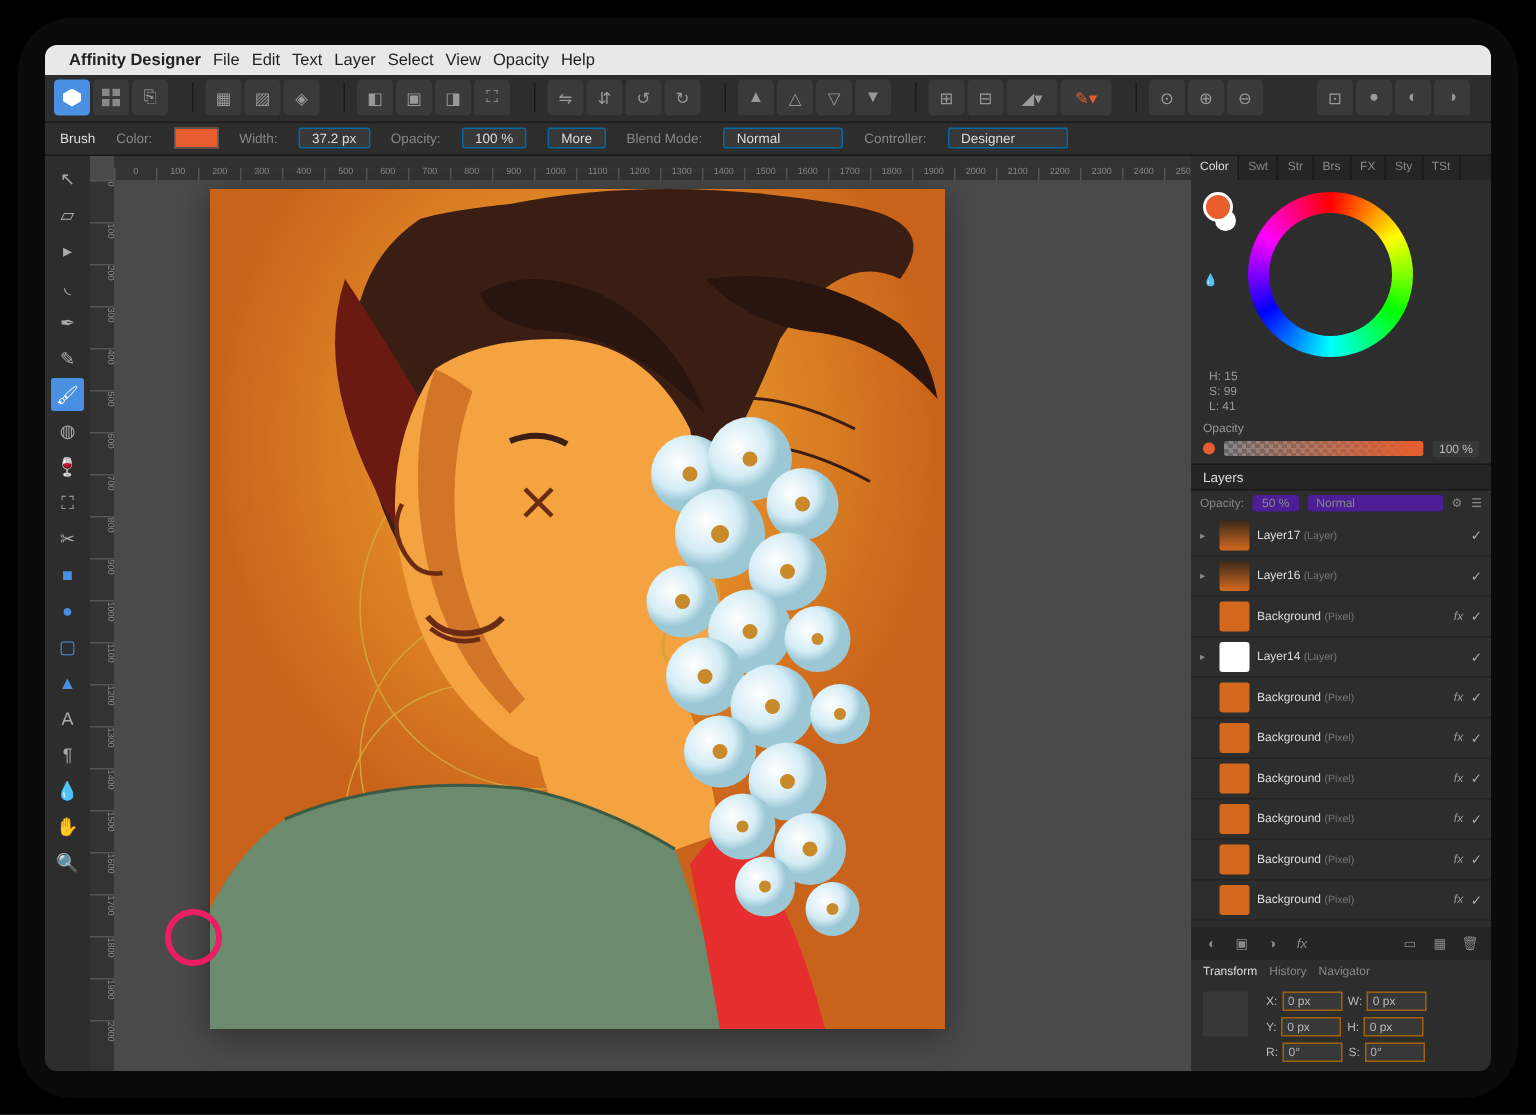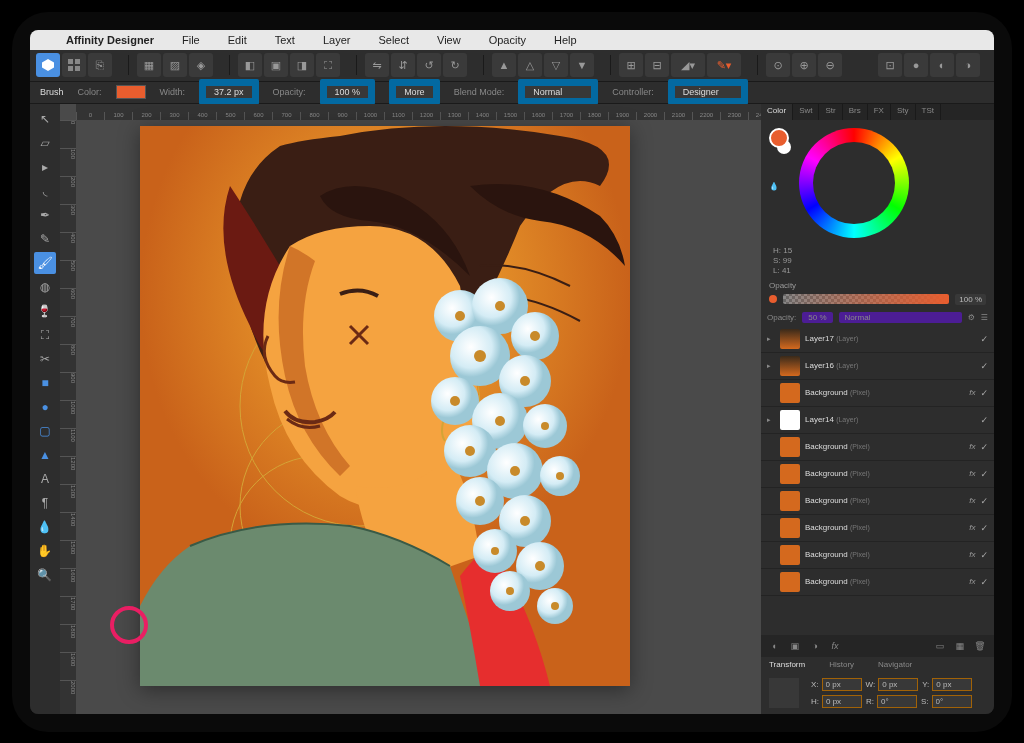--- a/index.html
+++ b/index.html
@@ -6,7 +6,7 @@
 body{background:#000;display:flex;align-items:center;justify-content:center;height:743px;width:1024px;overflow:hidden}
 .tablet{width:1000px;height:720px;background:#0a0a0a;border-radius:36px;padding:18px;box-shadow:0 8px 40px rgba(0,0,0,.5)}
 .screen{width:100%;height:100%;background:#1a1a1a;border-radius:8px;overflow:hidden;display:flex;flex-direction:column}
-.menubar{height:20px;background:#e8e8e8;display:flex;align-items:center;padding:0 8px;gap:28px;font-size:11px;color:#222}
+.menubar{height:20px;background:#e8e8e8;display:flex;align-items:center;padding:0 8px;gap:8px;font-size:11px;color:#222}
 .apple{font-size:13px}
 .appname{font-weight:600}
 .menubar span{cursor:default}

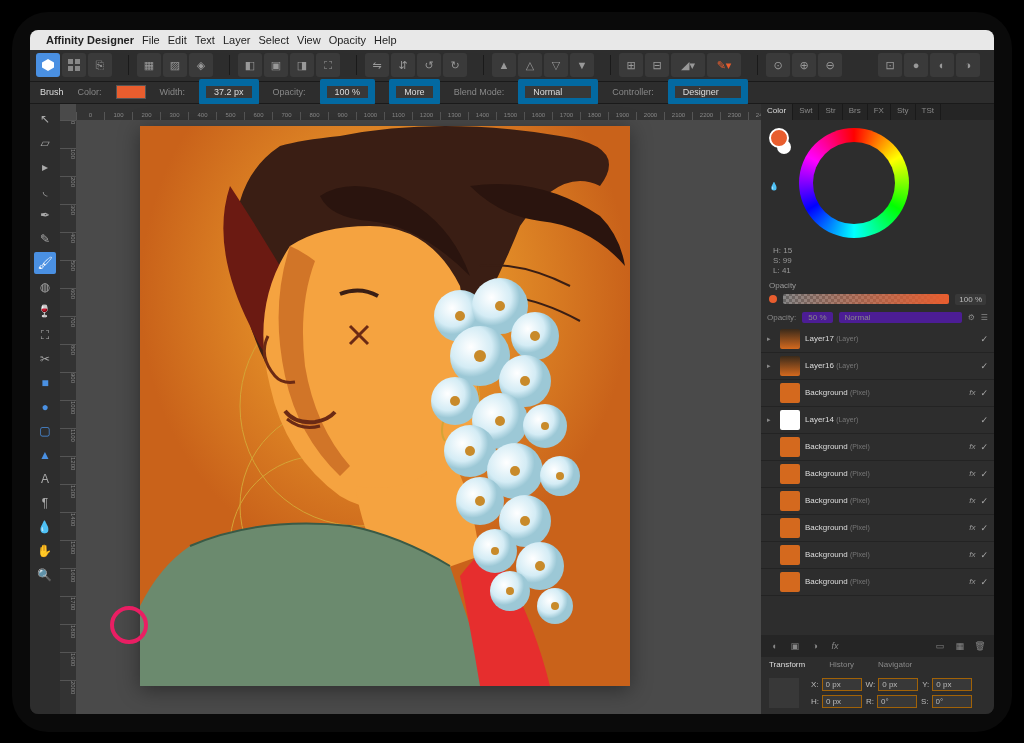--- a/index.html
+++ b/index.html
@@ -25,7 +25,7 @@
 .cb-label{color:#888}
 .cb-val{color:#ddd}
 .swatch{width:30px;height:14px;background:#e85d2e;border:1px solid #555}
-.cb-sel{background:#383838;border:7px solid #0369a1;padding:1px 8px;border-radius:2px;color:#ddd;font-size:9px}
+.cb-sel{background:#383838;border:1px solid #0369a1;padding:1px 8px;border-radius:2px;color:#ddd;font-size:9px}
 .workspace{flex:1;display:flex;overflow:hidden}
 .tools{width:30px;background:#2d2d2d;display:flex;flex-direction:column;align-items:center;padding:4px 0;gap:2px}
 .tool{width:22px;height:22px;display:flex;align-items:center;justify-content:center;color:#aaa;font-size:12px;cursor:pointer;border-radius:2px}

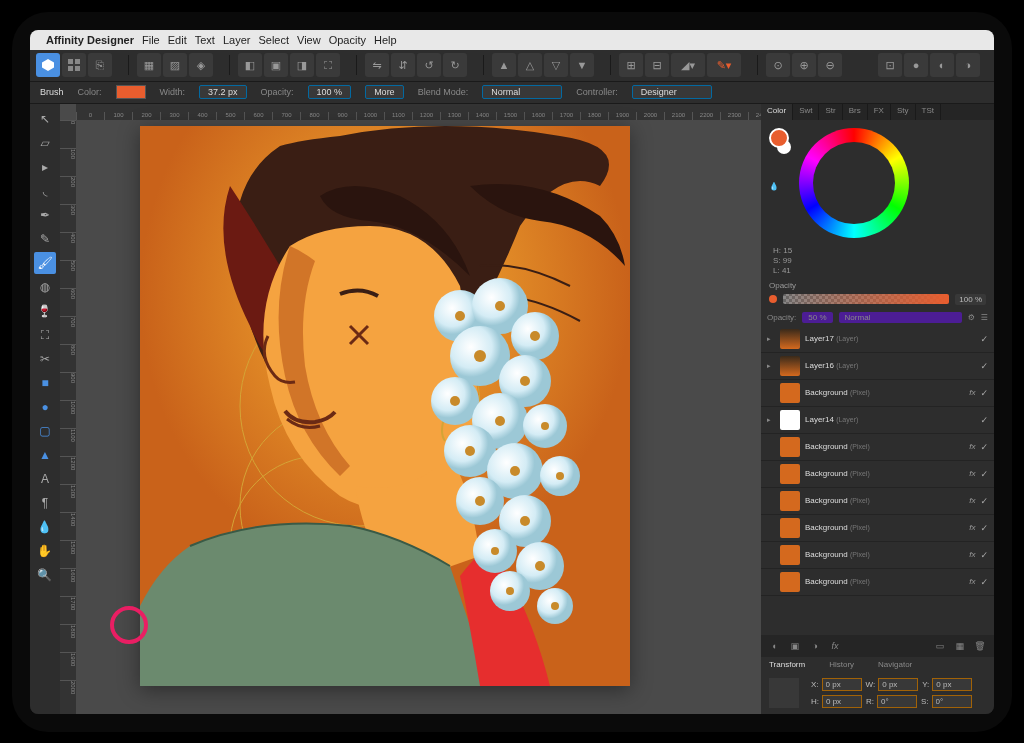--- a/index.html
+++ b/index.html
@@ -37,7 +37,7 @@
 .ruler-v span{display:block;height:28px;width:16px;border-top:1px solid #555;writing-mode:vertical-rl}
 .canvas{position:absolute;top:22px;left:80px;width:490px;height:560px;background:linear-gradient(135deg,#f5a623,#e8862e,#d4691e);box-shadow:0 4px 20px rgba(0,0,0,.4);overflow:hidden}
 .cursor-ring{position:absolute;bottom:70px;left:50px;width:38px;height:38px;border:4px solid #e91e63;border-radius:50%}
-.panels{width:233px;background:#2d2d2d;display:flex;flex-direction:column;font-size:9px;color:#bbb;overflow:hidden}
+.panels{width:200px;background:#2d2d2d;display:flex;flex-direction:column;font-size:9px;color:#bbb;overflow:hidden}
 .ptabs{height:16px;display:flex;background:#252525;font-size:8px}
 .ptab{padding:2px 6px;color:#888;cursor:pointer;border-right:1px solid #1a1a1a}
 .ptab.active{background:#2d2d2d;color:#ddd}

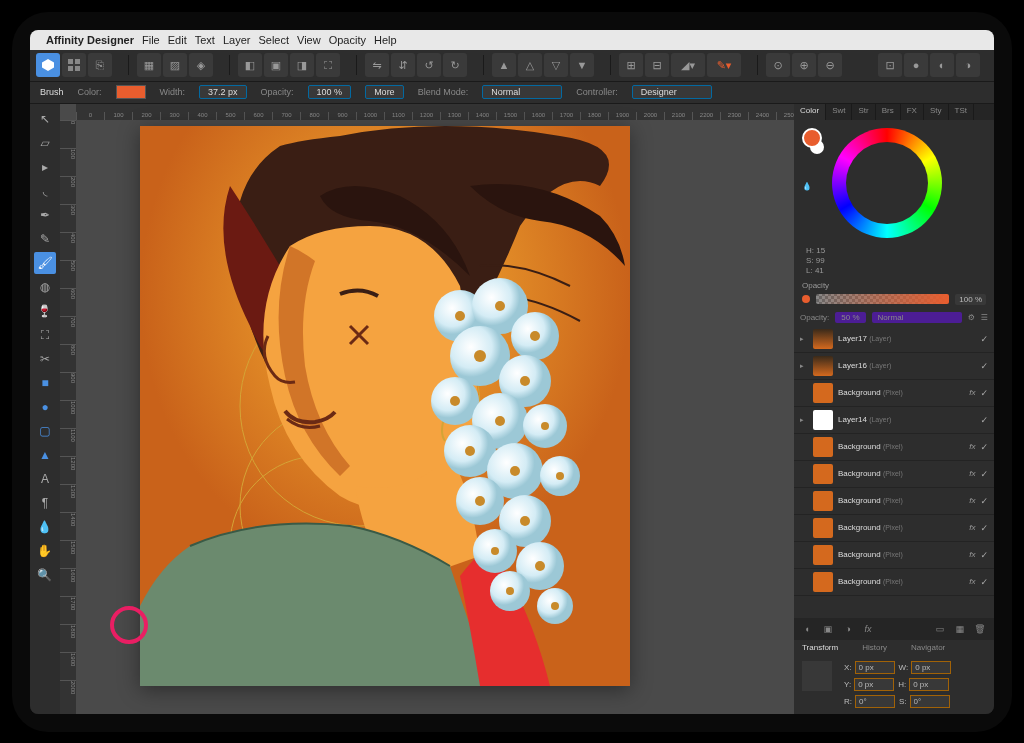--- a/index.html
+++ b/index.html
@@ -376,6 +376,7 @@
       <div class="op-val">100 %</div>
     </div>
 
+    <div class="section-head">Layers</div>
     <div class="layer-opts">
       <span>Opacity:</span>
       <span class="sel">50 %</span>

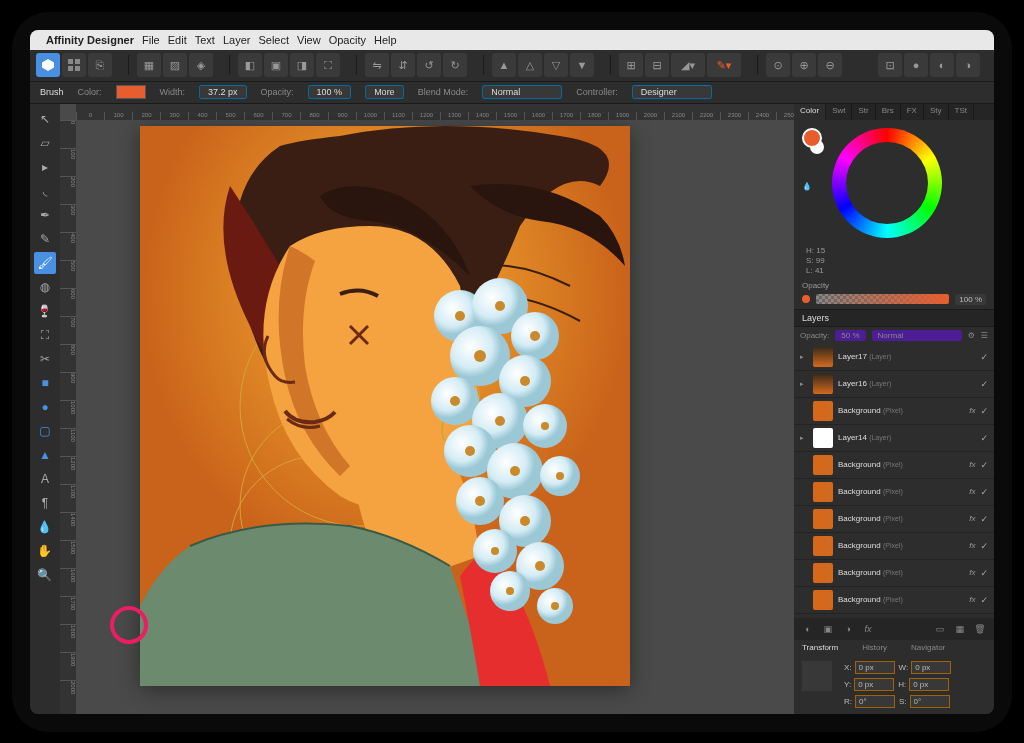--- a/index.html
+++ b/index.html
@@ -69,7 +69,7 @@
 .layer-tools{display:flex;gap:4px;padding:3px 6px;background:#252525;justify-content:flex-end}
 .layer-tools .lt{width:16px;height:16px;display:flex;align-items:center;justify-content:center;color:#888;font-size:9px;cursor:pointer}
 .transform{padding:6px 8px;display:flex;flex-wrap:wrap;gap:6px;font-size:8px}
-.tf-tabs{display:flex;gap:24px;padding:3px 8px;font-size:8px;color:#888}
+.tf-tabs{display:flex;gap:8px;padding:3px 8px;font-size:8px;color:#888}
 .tf-tabs .active{color:#ddd}
 .tf-field{display:flex;align-items:center;gap:3px}
 .tf-field input{width:40px;background:#383838;border:1px solid #a16207;color:#bbb;font-size:8px;padding:1px 3px}

